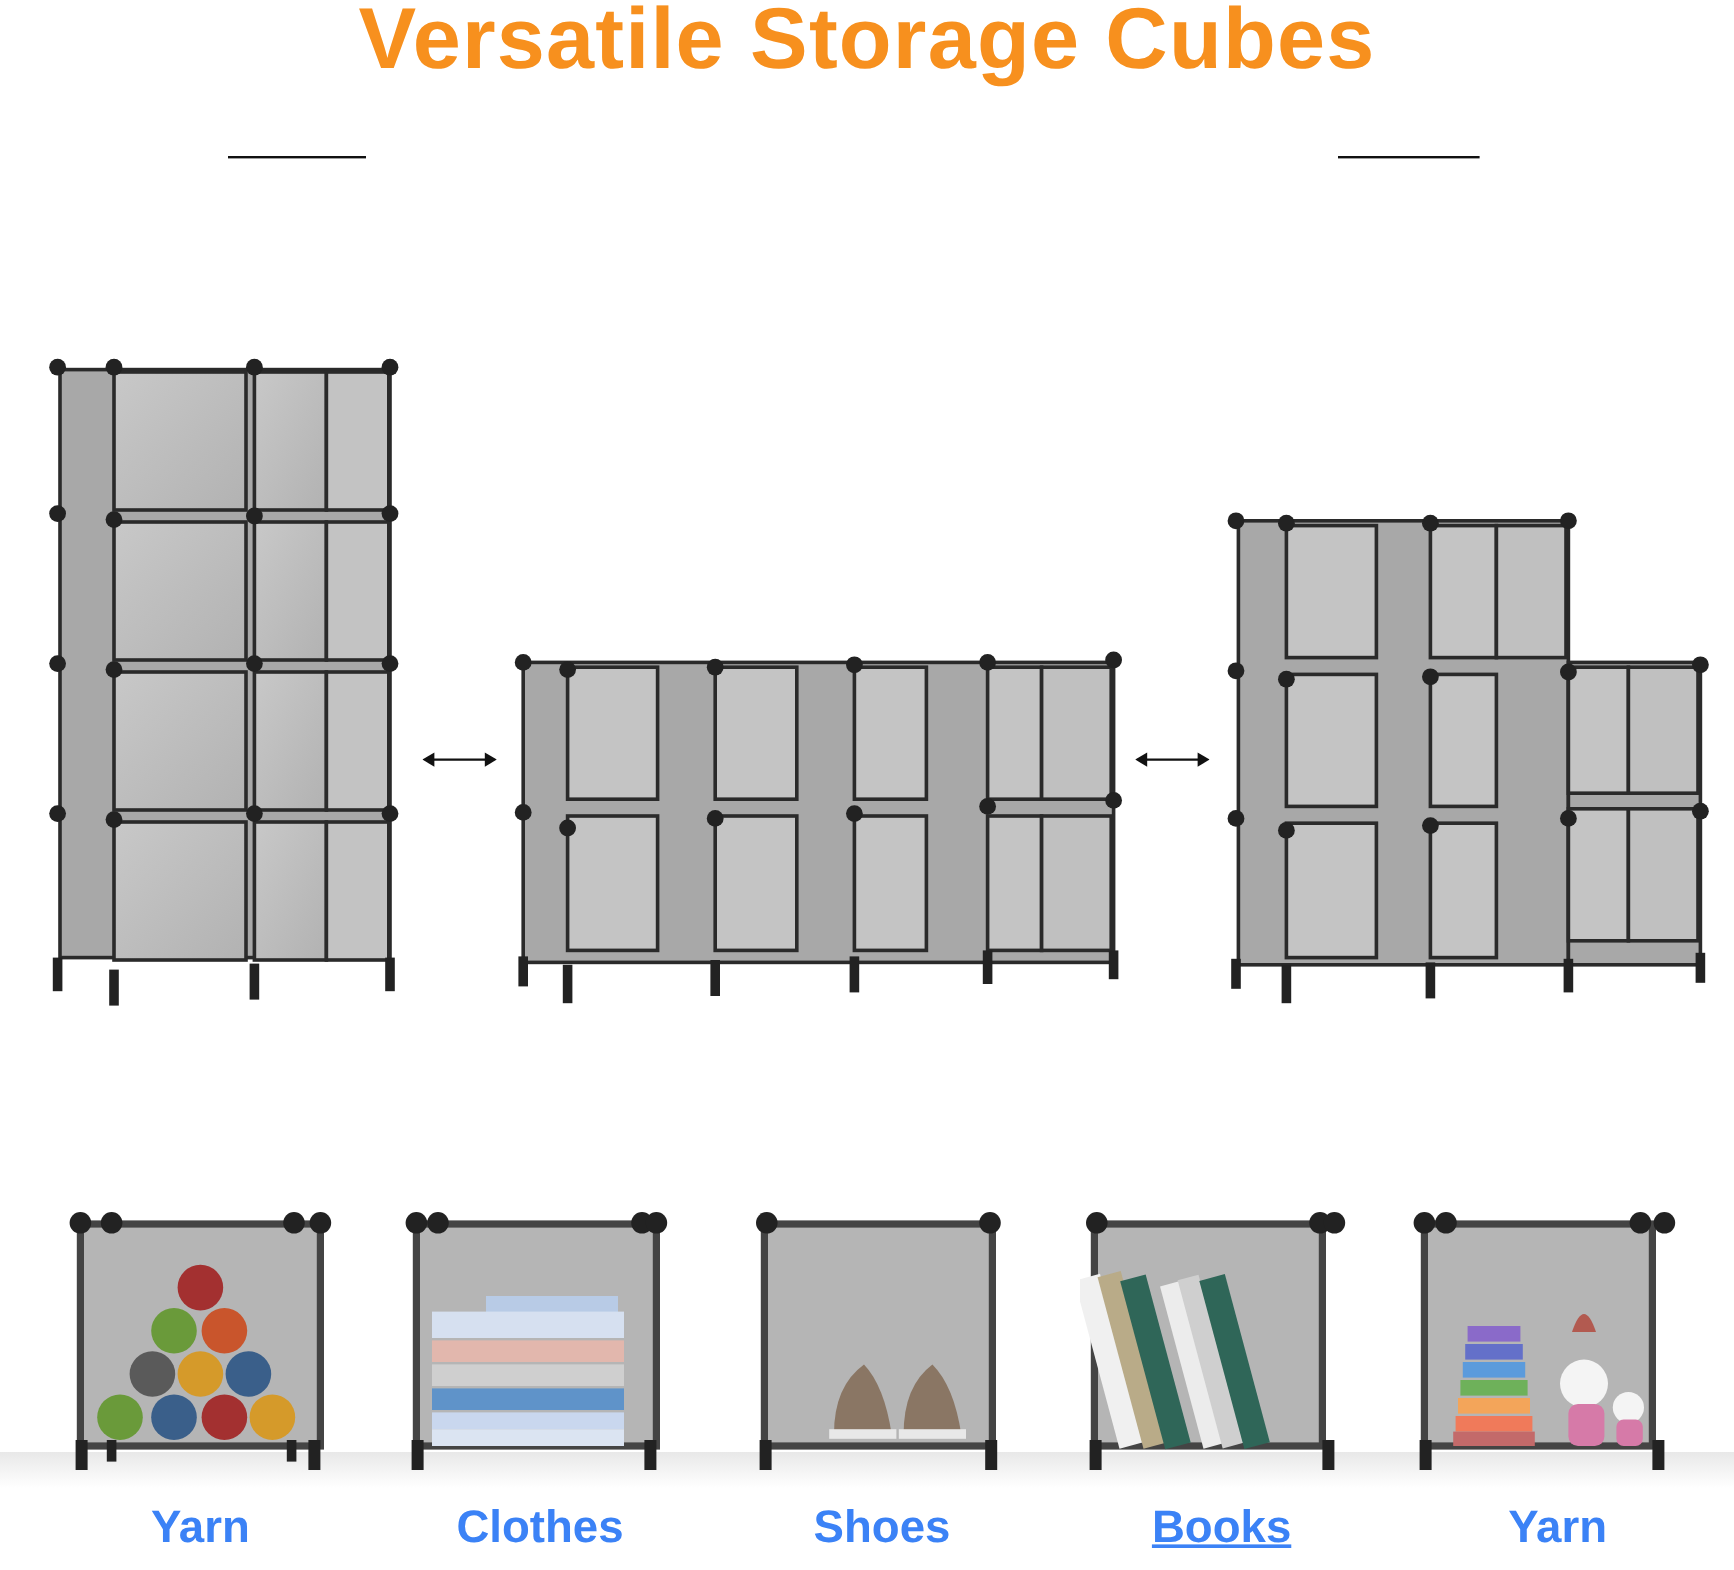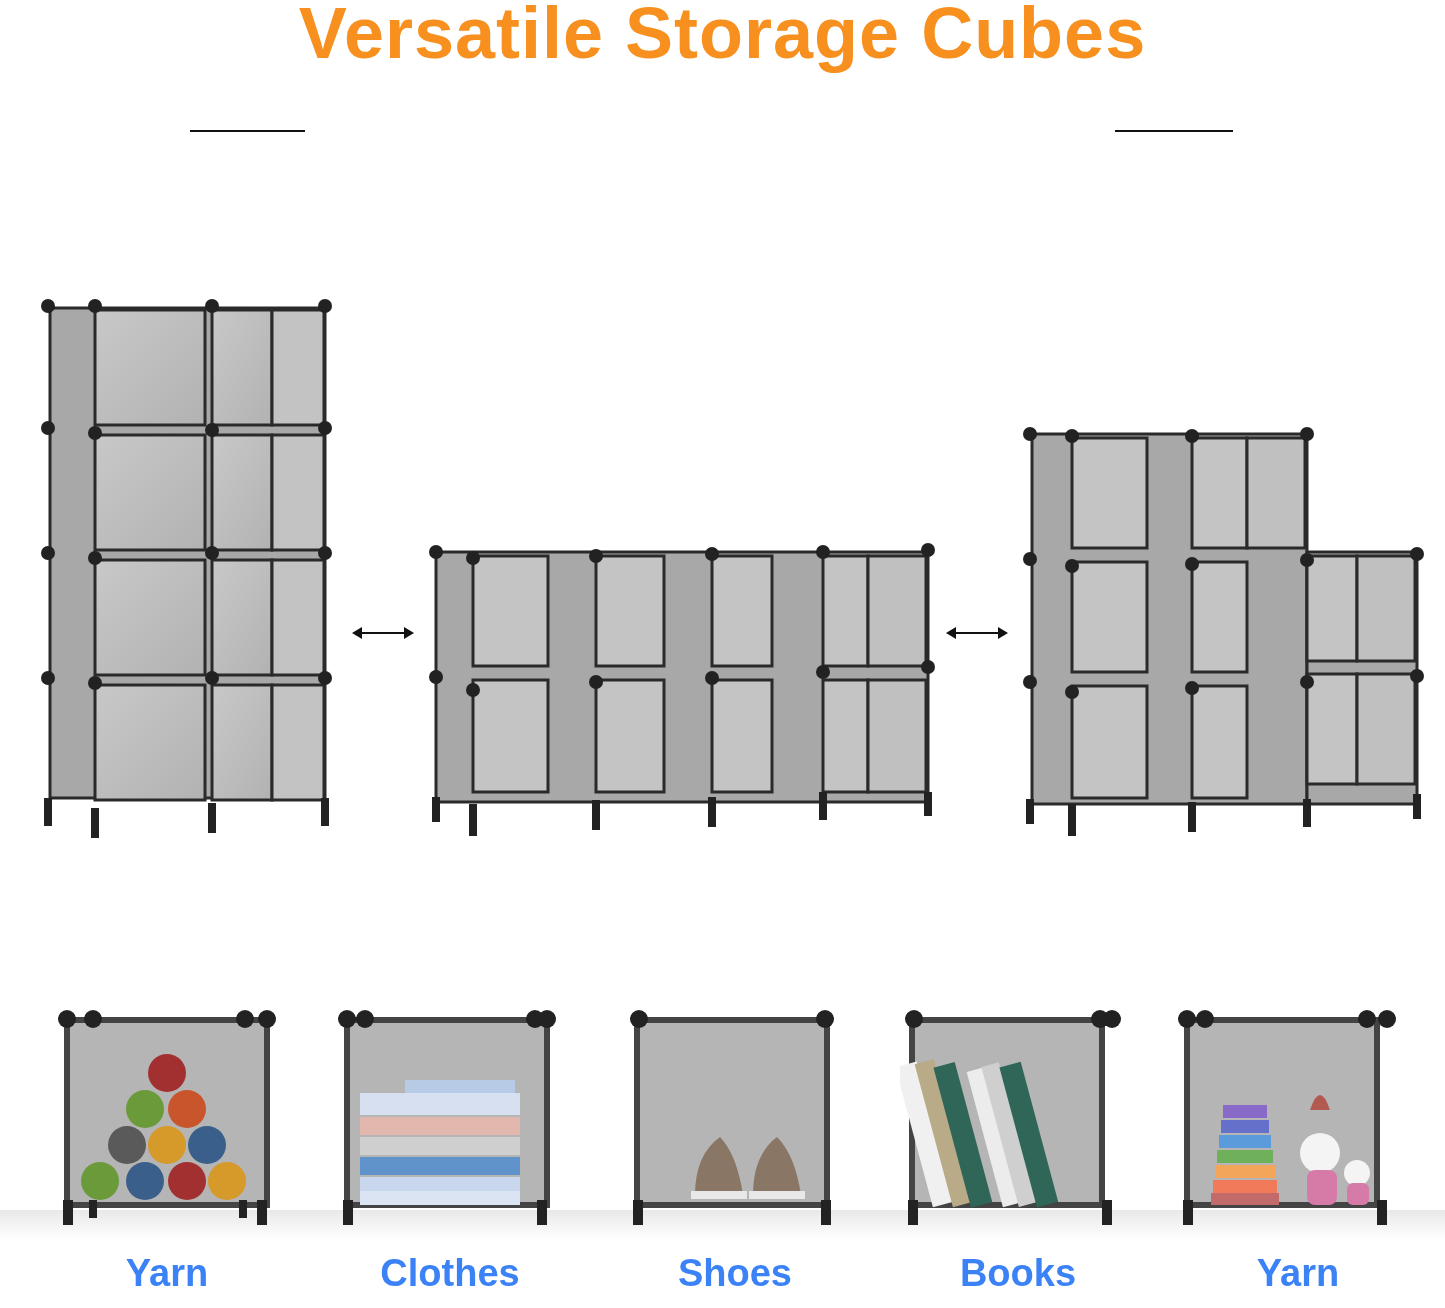--- a/index.html
+++ b/index.html
@@ -247,7 +247,7 @@
       <rect x="134" y="55" width="22" height="145" fill="#2f6658"></rect>
     </g>
 </svg>
-<div class="use-label" style="left:903px;">Books</div>
+<div class="use-label" style="left:903px;text-decoration:underline;">Books</div>
 
 <svg class="use-item" style="left:1175px;" width="230" height="230" viewBox="0 0 230 230">
   <rect x="12" y="15" width="190" height="185" fill="#b5b5b5" stroke="#444" stroke-width="6"></rect>

